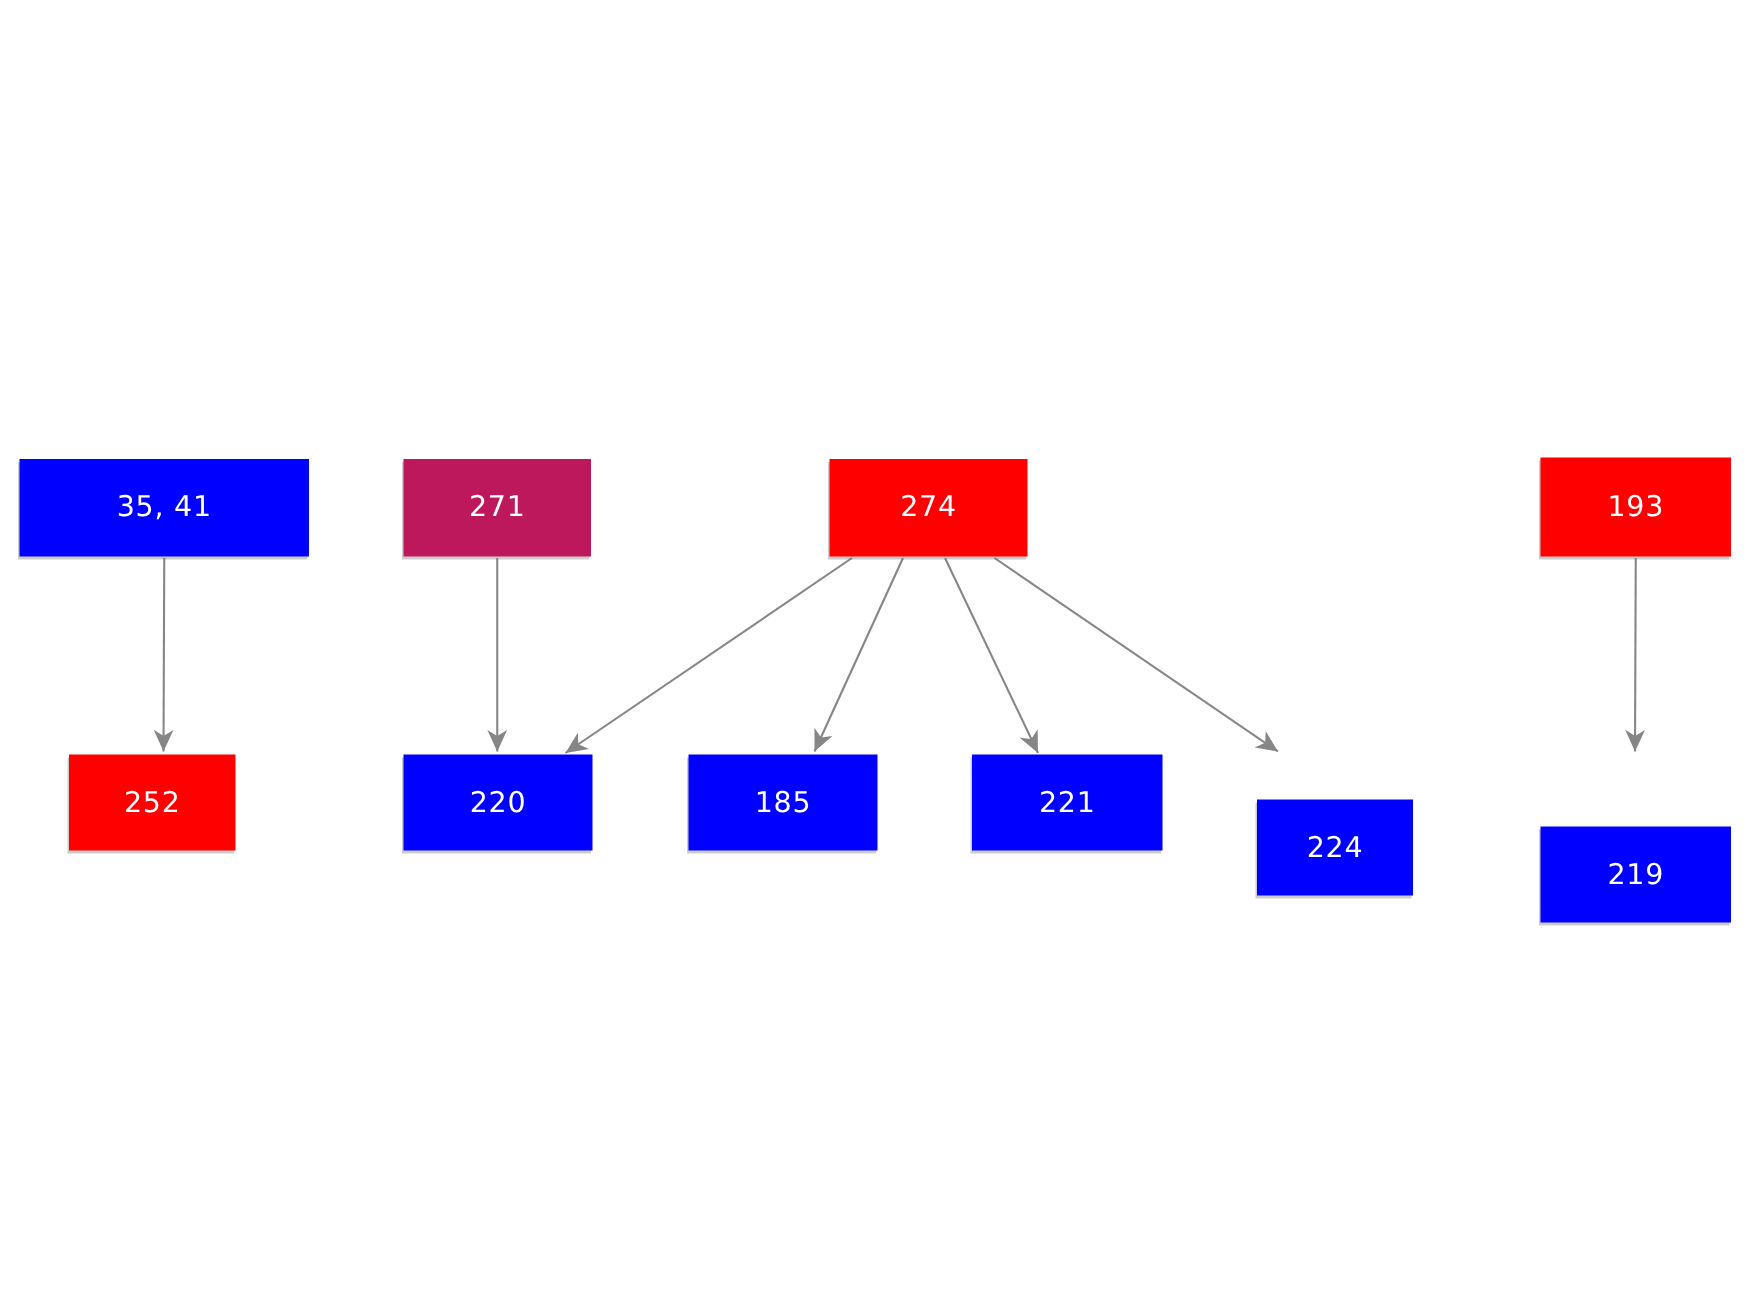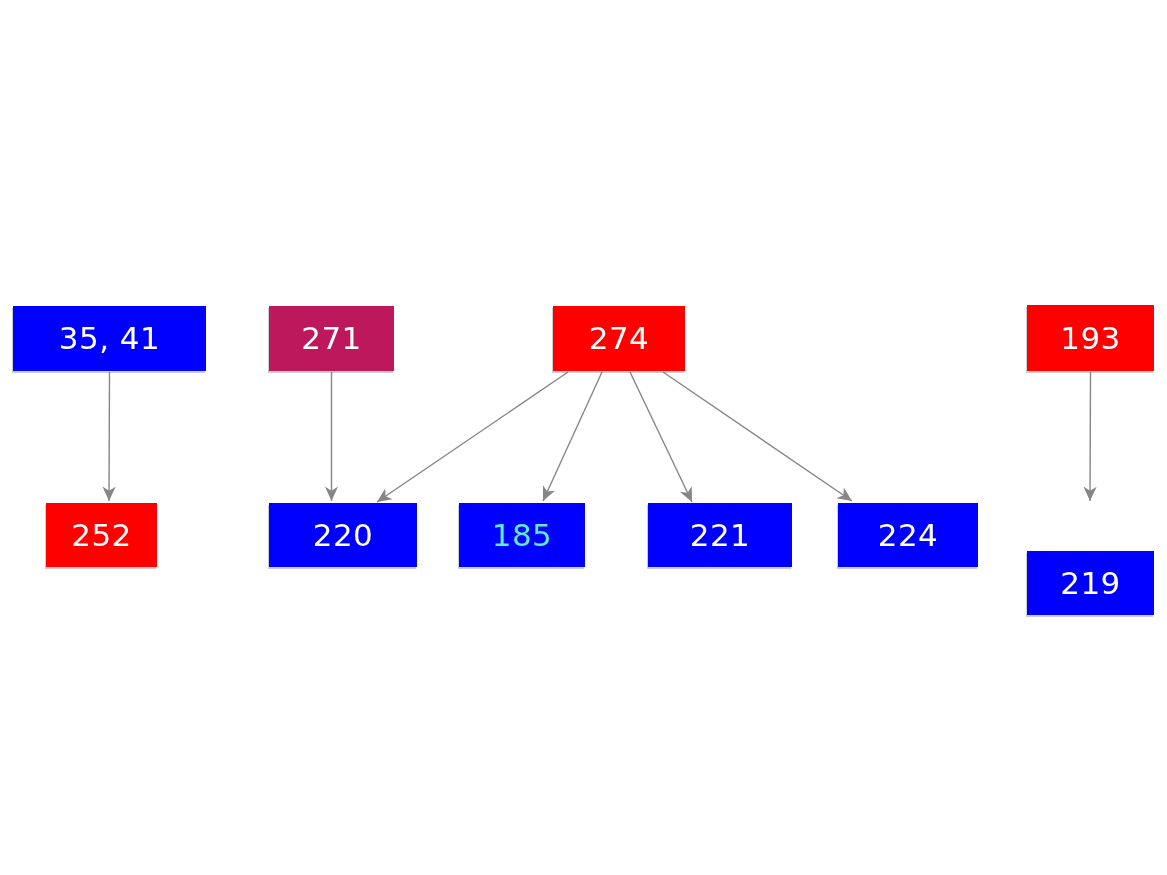--- a/index.html
+++ b/index.html
@@ -34,7 +34,7 @@
     align-items: center;
     justify-content: center;
     color: #ffffff;
-    font-size: 31px;
+    font-size: 19px;
     line-height: 1;
     letter-spacing: 0.5px;
     box-shadow: -1px 2px 0 rgba(110,110,110,0.35);

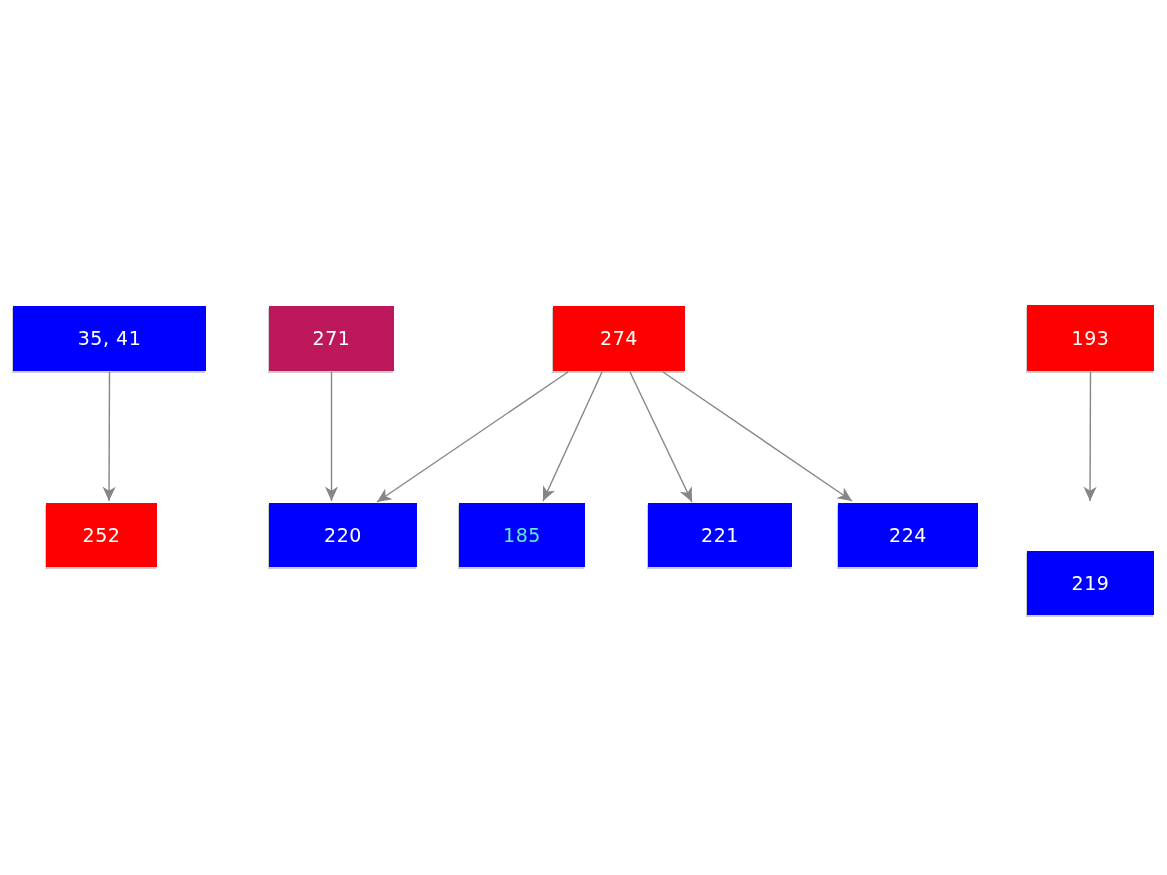--- a/index.html
+++ b/index.html
@@ -67,7 +67,7 @@
       <div class="node" style="left: 553px; top: 306px; width: 132px; height: 65px; background: rgb(255, 0, 0); color: rgb(255, 255, 255);">274</div>
       <div class="node" style="left: 1027px; top: 305px; width: 127px; height: 66px; background: rgb(255, 0, 0); color: rgb(255, 255, 255);">193</div>
       <div class="node" style="left: 46px; top: 503px; width: 111px; height: 64px; background: rgb(255, 0, 0); color: rgb(255, 255, 255);">252</div>
-      <div class="node" style="left: 269px; top: 503px; width: 148px; height: 64px; background: rgb(0, 0, 255); color: rgb(255, 255, 255);">220</div>
+      <div class="node" style="left: 269px; top: 503px; width: 126px; height: 64px; background: rgb(0, 0, 255); color: rgb(255, 255, 255);">220</div>
       <div class="node" style="left: 459px; top: 503px; width: 126px; height: 64px; background: rgb(0, 0, 255); color: #5eead4;">185</div>
       <div class="node" style="left: 648px; top: 503px; width: 144px; height: 64px; background: rgb(0, 0, 255); color: rgb(255, 255, 255);">221</div>
       <div class="node" style="left: 838px; top: 503px; width: 140px; height: 64px; background: rgb(0, 0, 255); color: rgb(255, 255, 255);">224</div>

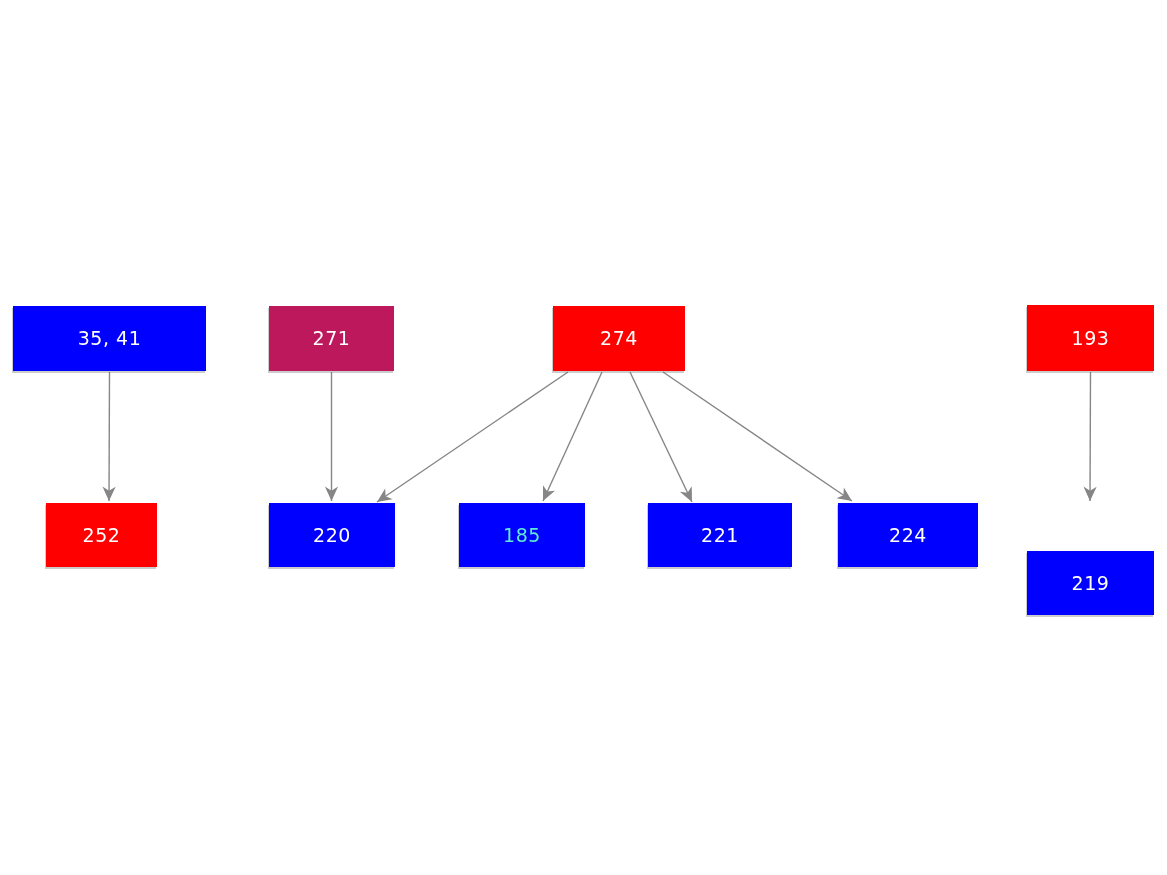--- a/index.html
+++ b/index.html
@@ -68,7 +68,7 @@
       <div class="node" style="left: 1027px; top: 305px; width: 127px; height: 66px; background: rgb(255, 0, 0); color: rgb(255, 255, 255);">193</div>
       <div class="node" style="left: 46px; top: 503px; width: 111px; height: 64px; background: rgb(255, 0, 0); color: rgb(255, 255, 255);">252</div>
       <div class="node" style="left: 269px; top: 503px; width: 126px; height: 64px; background: rgb(0, 0, 255); color: rgb(255, 255, 255);">220</div>
-      <div class="node" style="left: 459px; top: 503px; width: 126px; height: 64px; background: rgb(0, 0, 255); color: #5eead4;">185</div>
+      <div class="node" style="left: 459px; top: 503px; width: 126px; height: 64px; background: rgb(0, 0, 255); color: #ffffff;">185</div>
       <div class="node" style="left: 648px; top: 503px; width: 144px; height: 64px; background: rgb(0, 0, 255); color: rgb(255, 255, 255);">221</div>
       <div class="node" style="left: 838px; top: 503px; width: 140px; height: 64px; background: rgb(0, 0, 255); color: rgb(255, 255, 255);">224</div>
       <div class="node" style="left: 1027px; top: 503px; width: 127px; height: 64px; background: rgb(0, 0, 255); color: rgb(255, 255, 255); margin-top: 48px;">219</div>

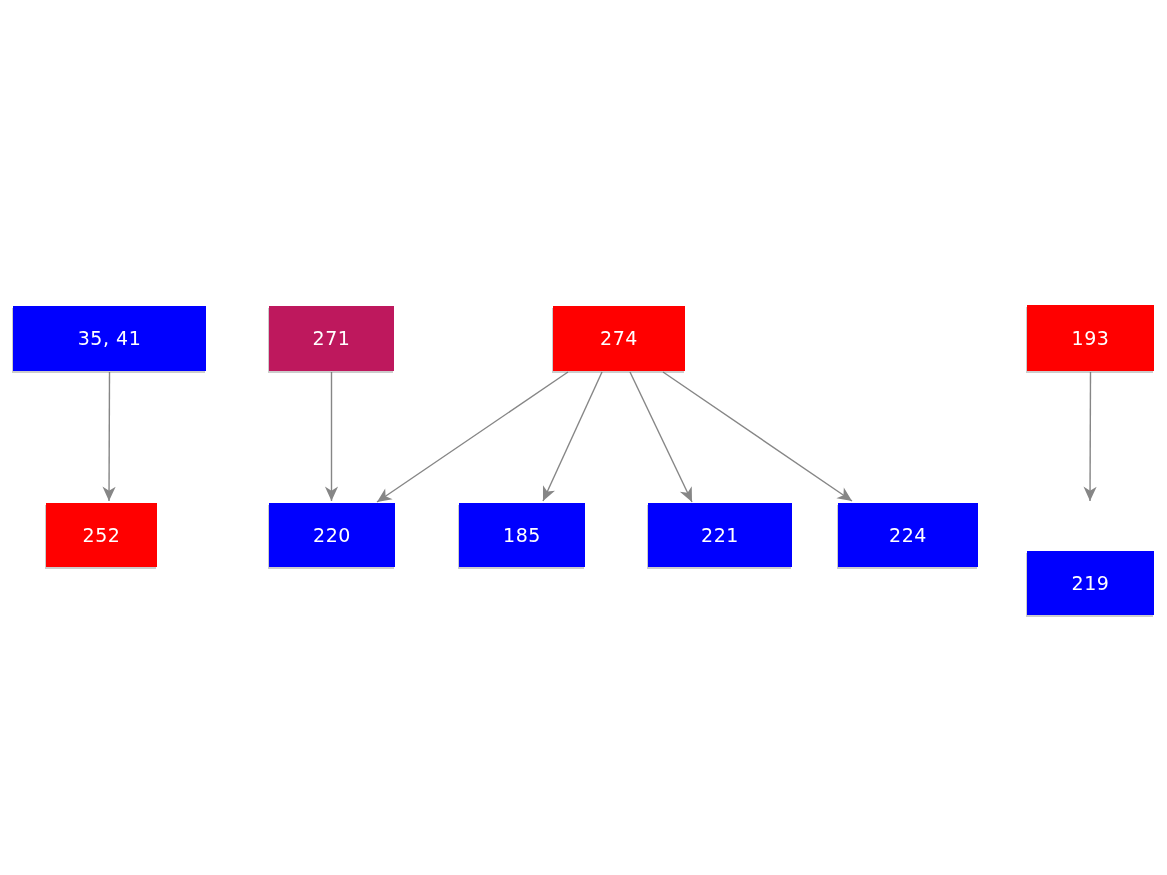--- a/index.html
+++ b/index.html
@@ -69,7 +69,7 @@
       <div class="node" style="left: 46px; top: 503px; width: 111px; height: 64px; background: rgb(255, 0, 0); color: rgb(255, 255, 255);">252</div>
       <div class="node" style="left: 269px; top: 503px; width: 126px; height: 64px; background: rgb(0, 0, 255); color: rgb(255, 255, 255);">220</div>
       <div class="node" style="left: 459px; top: 503px; width: 126px; height: 64px; background: rgb(0, 0, 255); color: #ffffff;">185</div>
-      <div class="node" style="left: 648px; top: 503px; width: 144px; height: 64px; background: rgb(0, 0, 255); color: rgb(255, 255, 255);">221</div>
+      <div class="node" style="left: 648px; top: 503px; width: 127px; height: 64px; background: rgb(0, 0, 255); color: rgb(255, 255, 255);">221</div>
       <div class="node" style="left: 838px; top: 503px; width: 140px; height: 64px; background: rgb(0, 0, 255); color: rgb(255, 255, 255);">224</div>
       <div class="node" style="left: 1027px; top: 503px; width: 127px; height: 64px; background: rgb(0, 0, 255); color: rgb(255, 255, 255); margin-top: 48px;">219</div>
     </div>

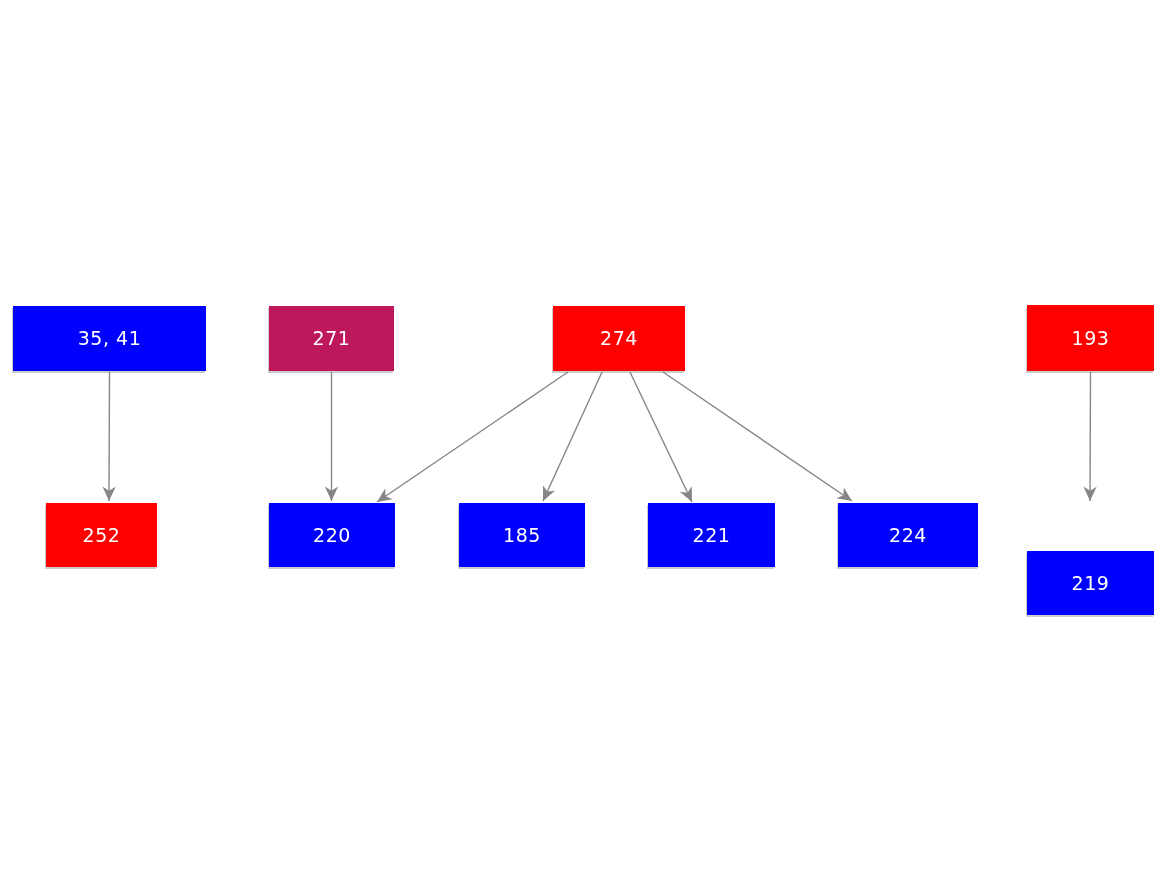--- a/index.html
+++ b/index.html
@@ -70,7 +70,7 @@
       <div class="node" style="left: 269px; top: 503px; width: 126px; height: 64px; background: rgb(0, 0, 255); color: rgb(255, 255, 255);">220</div>
       <div class="node" style="left: 459px; top: 503px; width: 126px; height: 64px; background: rgb(0, 0, 255); color: #ffffff;">185</div>
       <div class="node" style="left: 648px; top: 503px; width: 127px; height: 64px; background: rgb(0, 0, 255); color: rgb(255, 255, 255);">221</div>
-      <div class="node" style="left: 838px; top: 503px; width: 140px; height: 64px; background: rgb(0, 0, 255); color: rgb(255, 255, 255);">224</div>
+      <div class="node" style="left: 838px; top: 533px; width: 104px; height: 64px; background: rgb(0, 0, 255); color: rgb(255, 255, 255);">224</div>
       <div class="node" style="left: 1027px; top: 503px; width: 127px; height: 64px; background: rgb(0, 0, 255); color: rgb(255, 255, 255); margin-top: 48px;">219</div>
     </div>
 </div>

